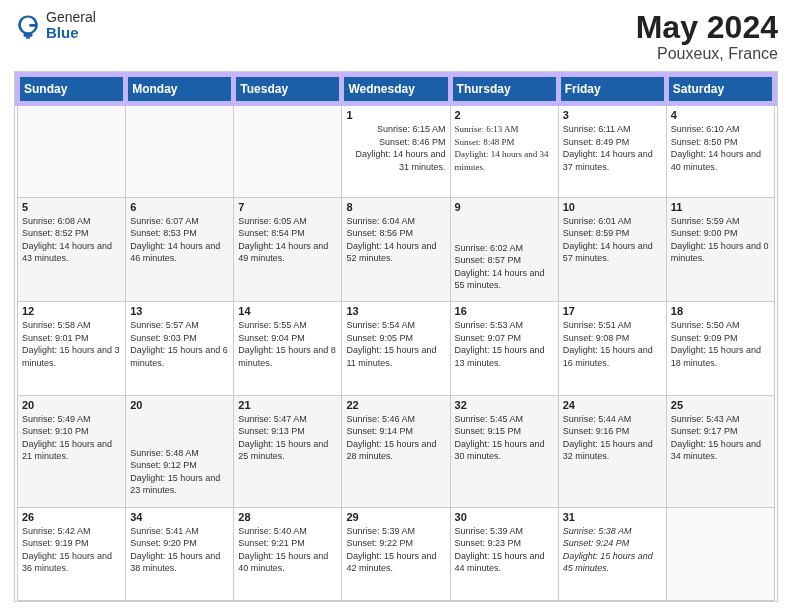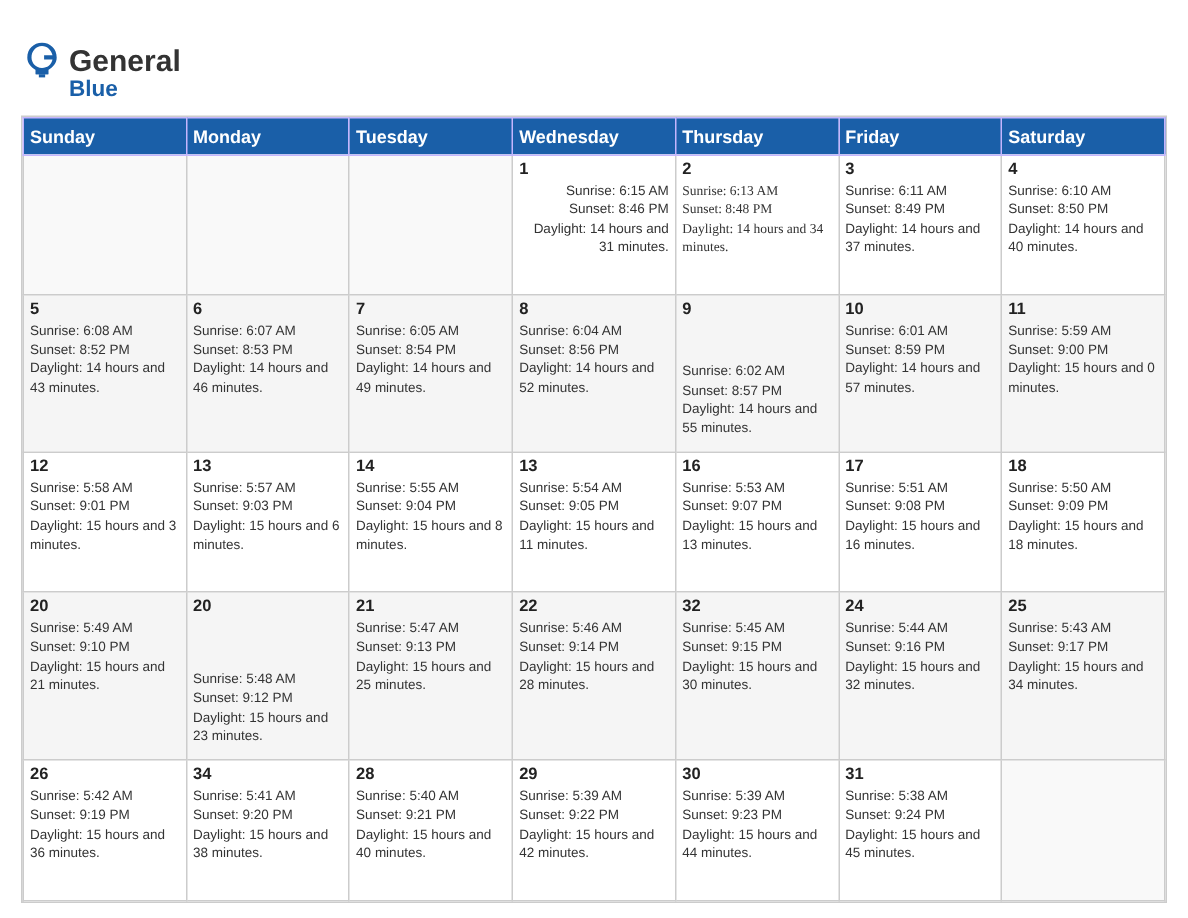--- a/index.html
+++ b/index.html
@@ -34,10 +34,9 @@
       line-height: 1.1;
     }
     .logo-general {
-      font-size: 20px;
-      font-weight: bold;
+      font-size: 14px;
+      font-weight: normal;
       color: #333;
-      margin-top: 20px;
     }
     .logo-blue {
       font-size: 15px;

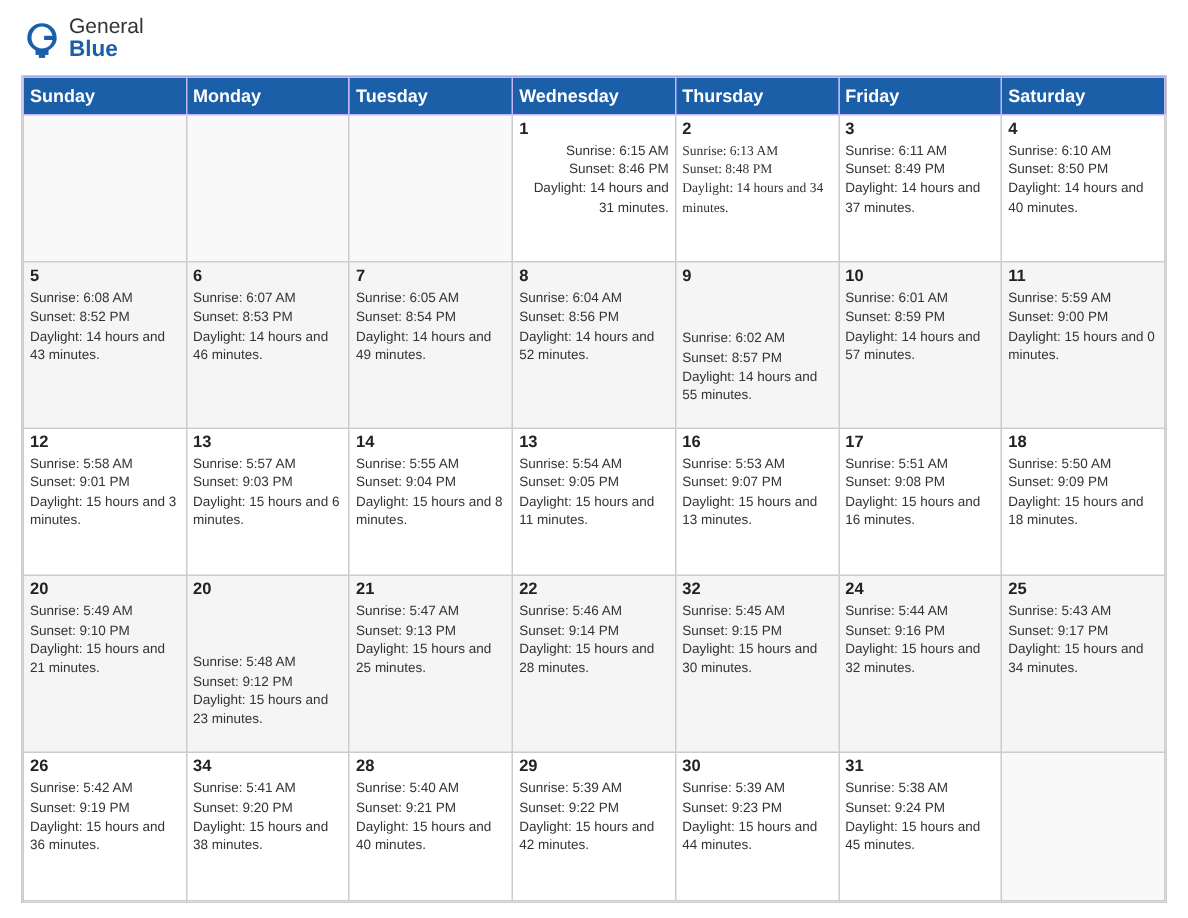--- a/index.html
+++ b/index.html
@@ -127,6 +127,10 @@
         <span class="logo-general">General</span>
         <span class="logo-blue">Blue</span>
       </div>
+    </div>
+    <div class="title-block">
+      <div class="main-title">May 2024</div>
+      <div class="subtitle">Pouxeux, France</div>
     </div>
   </div>
 

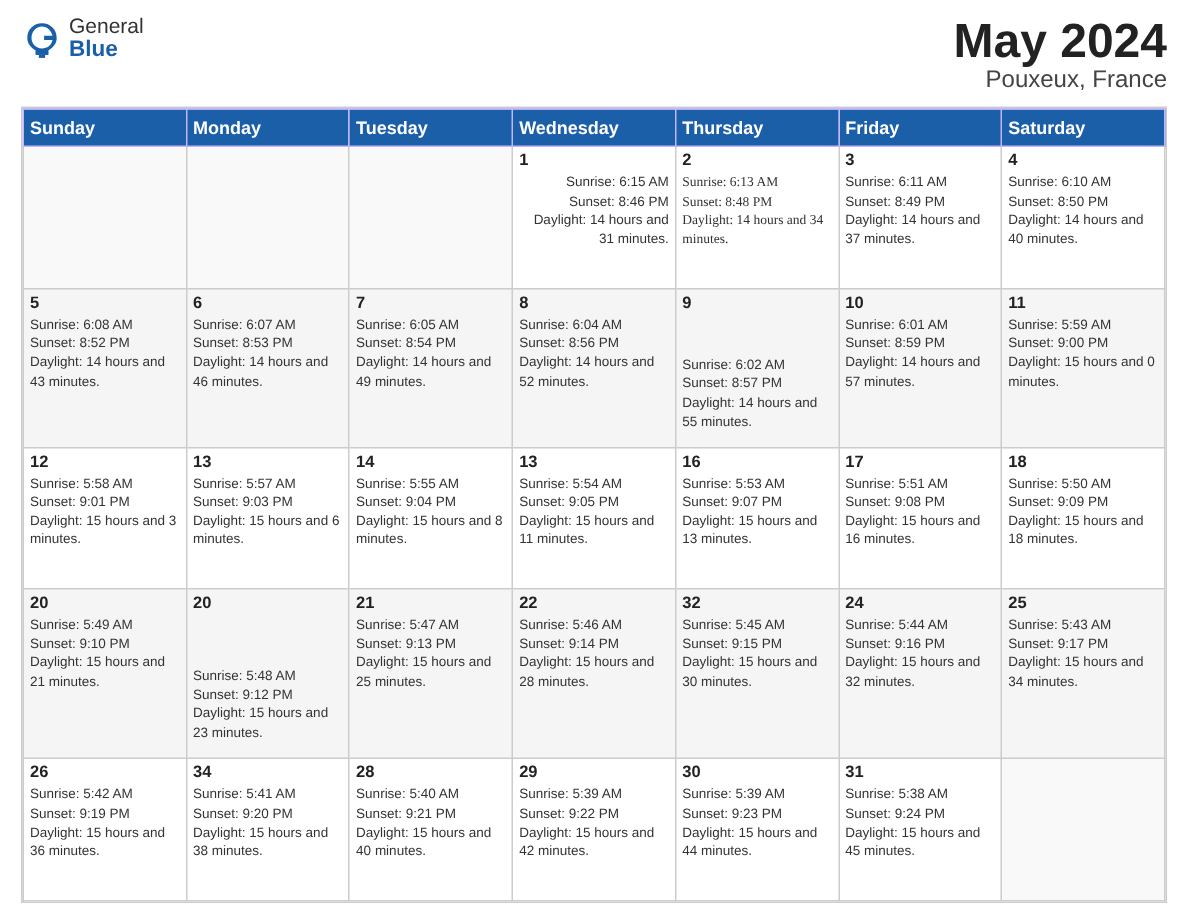--- a/index.html
+++ b/index.html
@@ -78,7 +78,7 @@
       font-weight: bold;
       padding: 5px 4px;
       text-align: left;
-      border: 1px solid #c4b5fd;
+      border: 5px solid #c4b5fd;
     }
     .cal-row td {
       border: 1px solid #ccc;

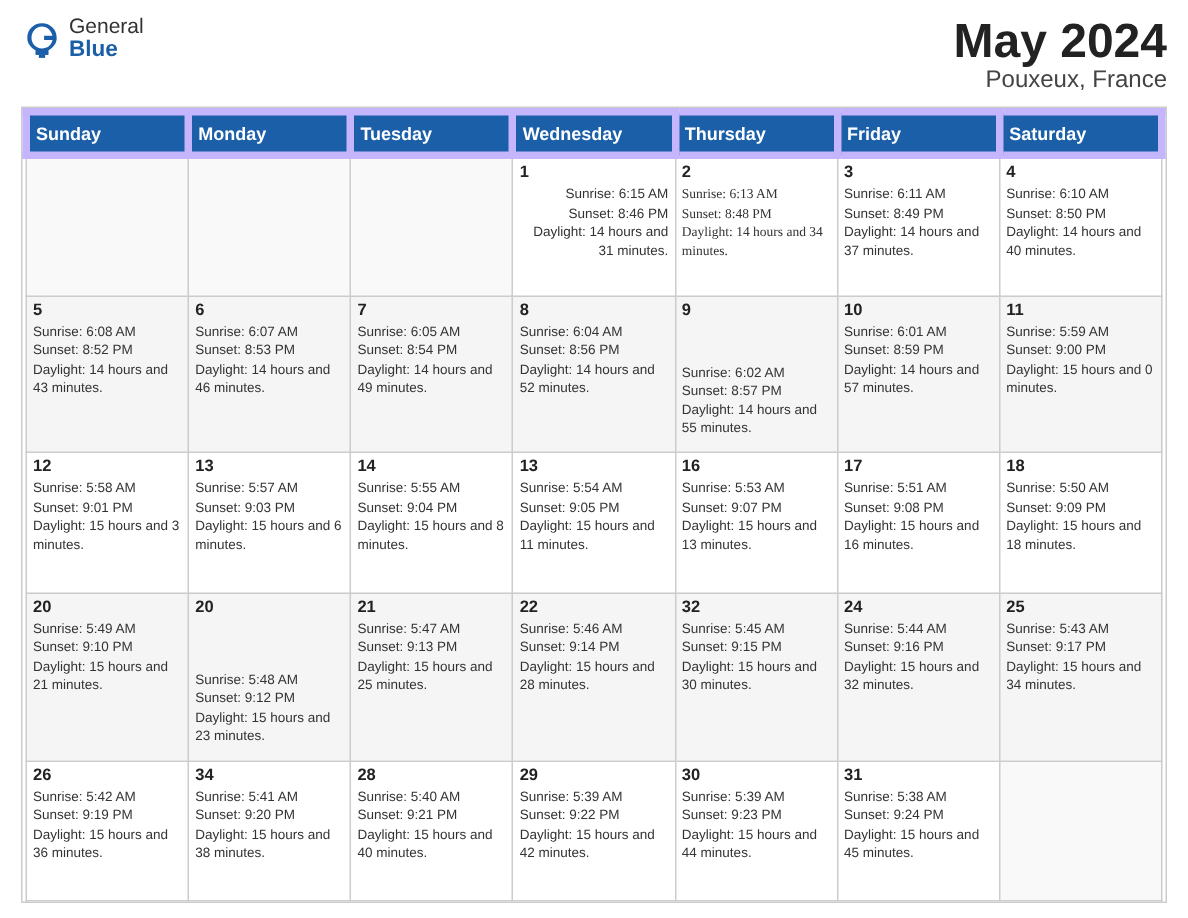--- a/index.html
+++ b/index.html
@@ -342,7 +342,7 @@
             </td>
             <td>
               <span class="day-num">31</span>
-              <div class="day-info" style="white-space: pre-line;">Sunrise: 5:38 AM
+              <div class="day-info" style="white-space: pre-line; font-style: italic;">Sunrise: 5:38 AM
 Sunset: 9:24 PM
 Daylight: 15 hours and 45 minutes.</div>
             </td>

